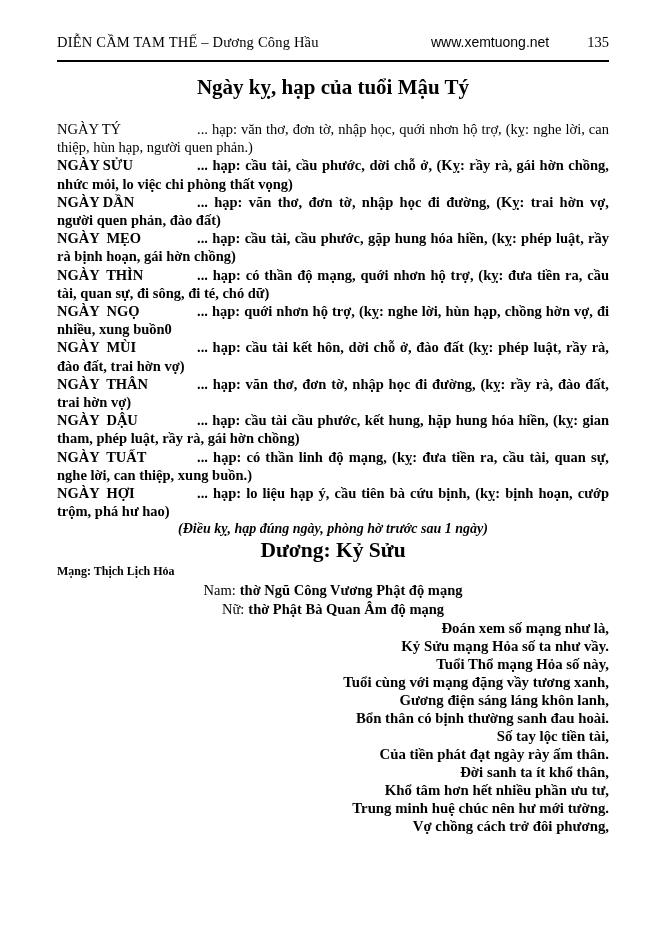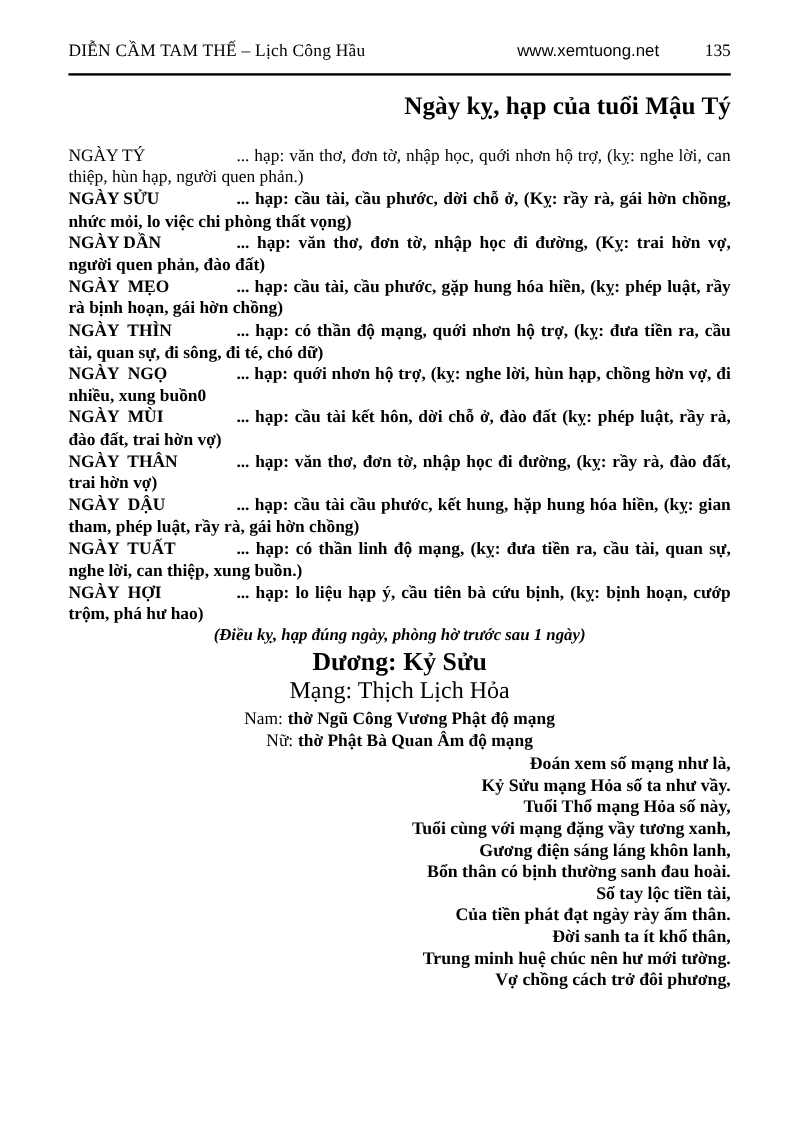--- a/index.html
+++ b/index.html
@@ -58,7 +58,7 @@
 <div class="page">
 
   <div class="hdr">
-    <span class="book">DIỄN CẦM TAM THẾ – Lịch Công Hầu</span>
+    <span class="book">DIỄN CẦM TAM THẾ – Dương Công Hầu</span>
     <span class="site">www.xemtuong.net</span>
     <span class="pagenum">135</span>
   </div>

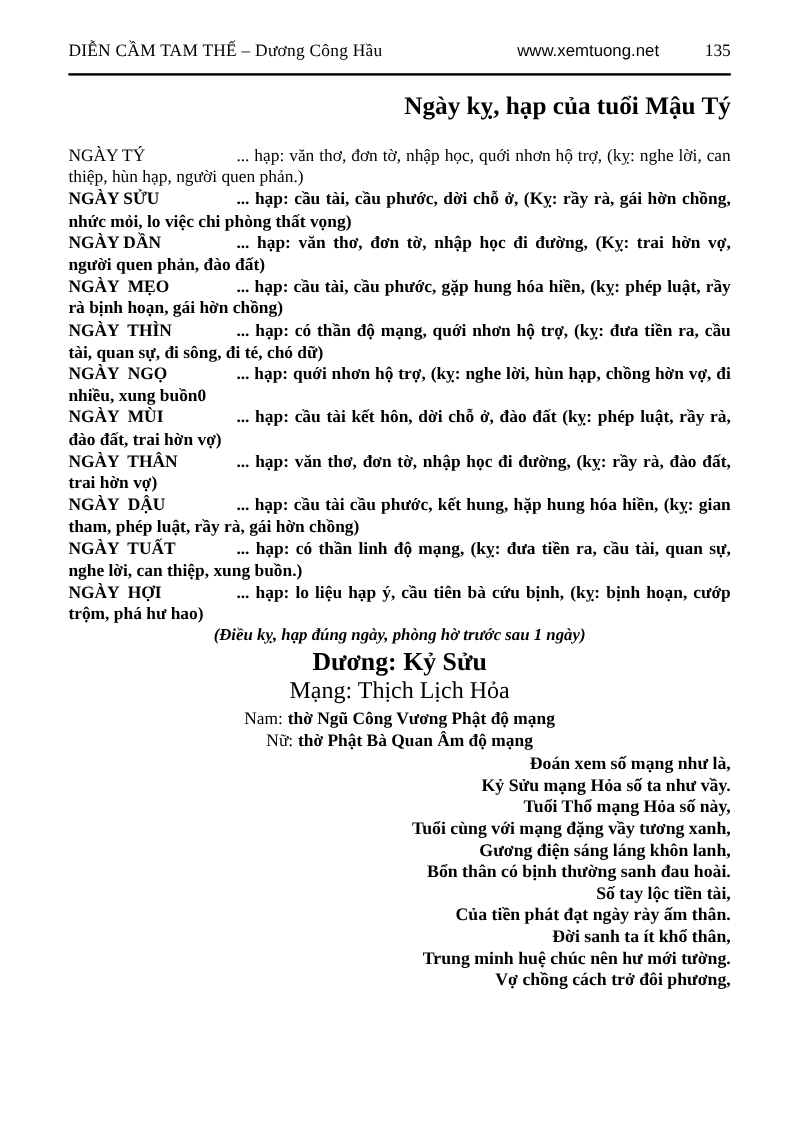--- a/index.html
+++ b/index.html
@@ -23,7 +23,7 @@
   
   h1.sec-title {
     margin: 13px 0 5px 0;
-    text-align: right;
+    text-align: center;
     font-size: 21px; font-weight: bold;
   }
 

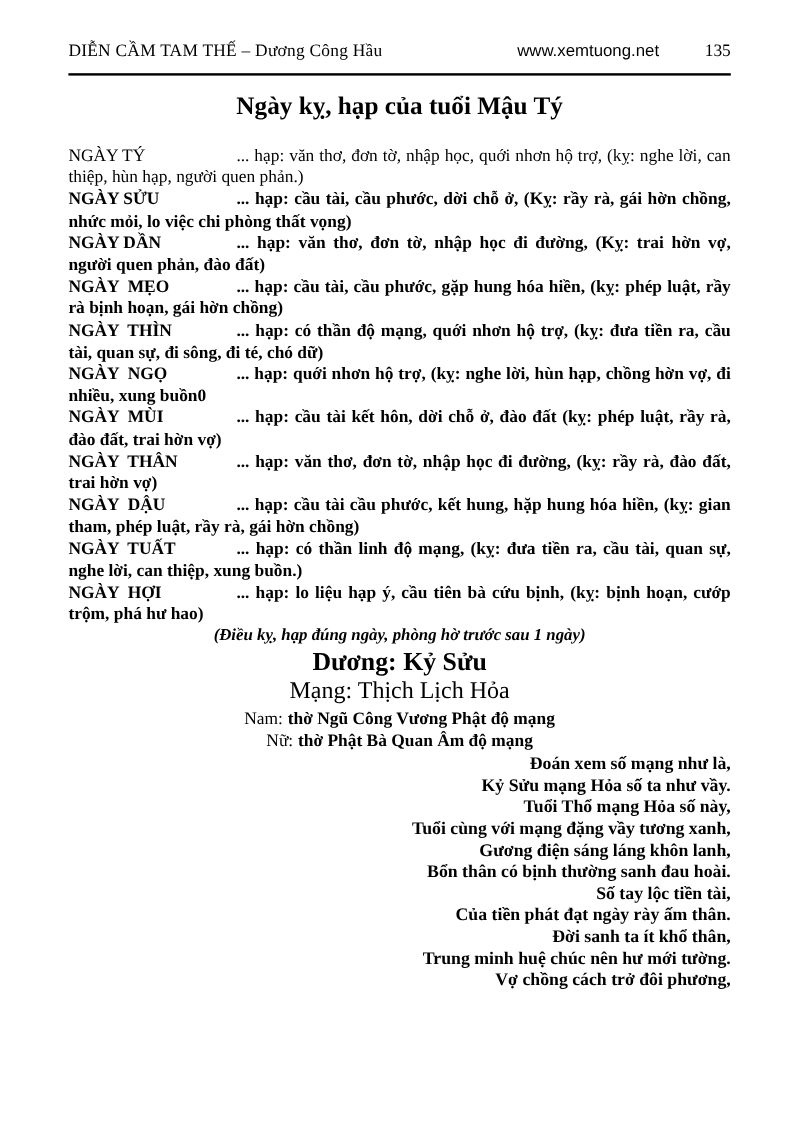--- a/index.html
+++ b/index.html
@@ -46,7 +46,7 @@
 
   
   h2.tuoi-title { margin: 1px 0 1px 0; text-align: center; font-size: 21.5px; font-weight: bold; }
-  h3.mang { margin: 0 0 2px 0; text-align: center; font-size: 20px; font-weight: normal; }
+  h3.mang { margin: 0 0 2px 0; font-size: 12px; font-weight: bold; }
   .worship { margin: 0; text-align: center; font-size: 14.5px; line-height: 19px; }
   .worship .lbl { font-weight: normal; }
   .worship .val { font-weight: bold; margin-left: 4px; }

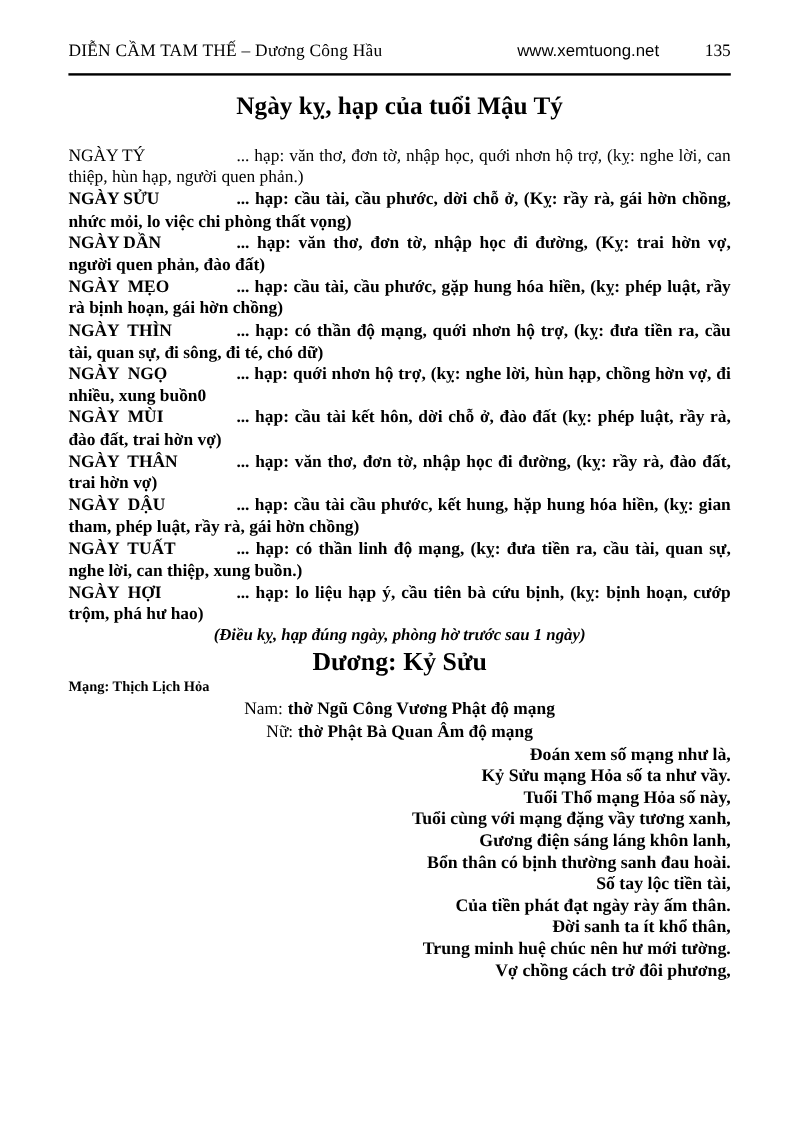--- a/index.html
+++ b/index.html
@@ -97,6 +97,7 @@
     <p>Số tay lộc tiền tài,</p>
     <p>Của tiền phát đạt ngày rày ấm thân.</p>
     <p>Đời sanh ta ít khổ thân,</p>
+    <p>Khổ tâm hơn hết nhiều phần ưu tư,</p>
     <p>Trung minh huệ chúc nên hư mới tường.</p>
     <p>Vợ chồng cách trở đôi phương,</p>
   </div>

